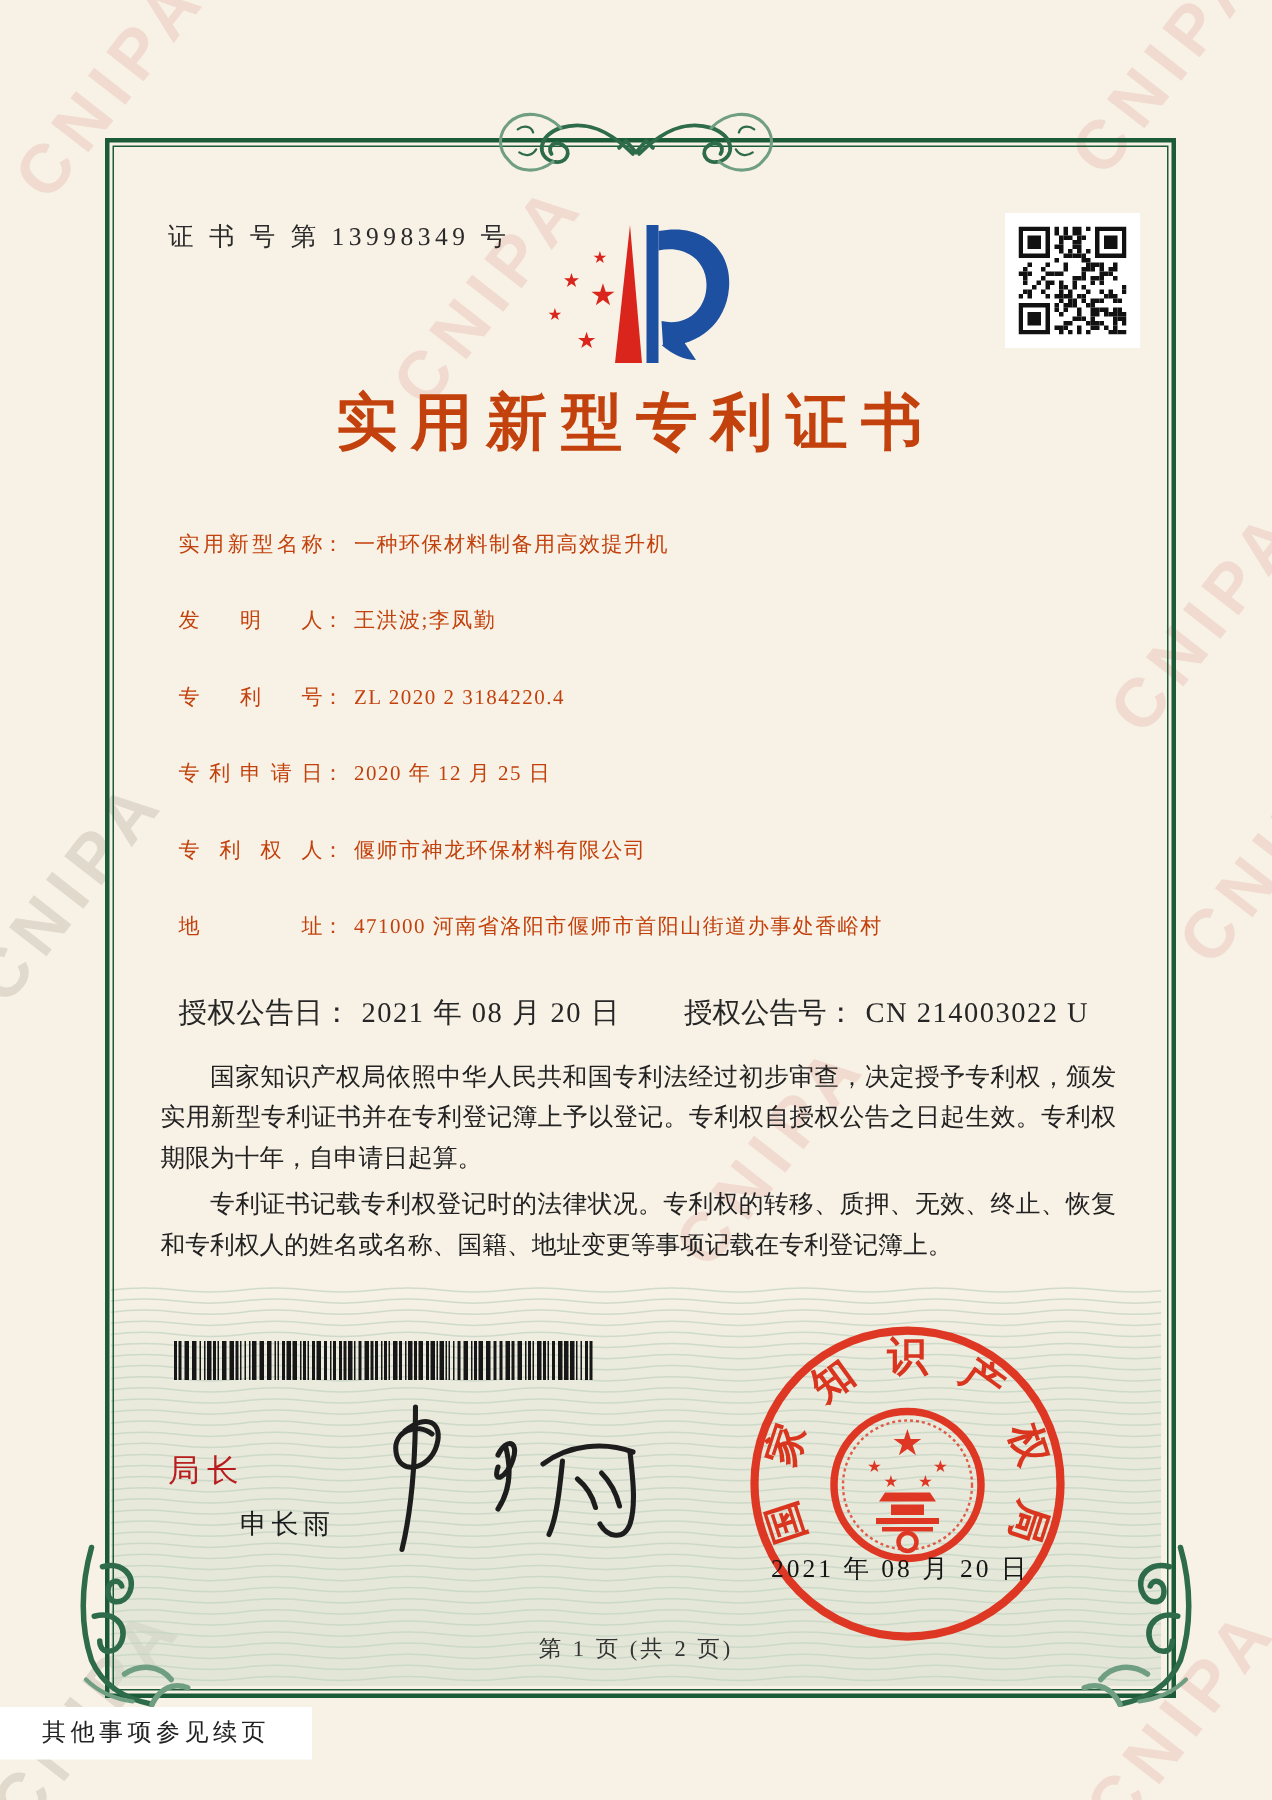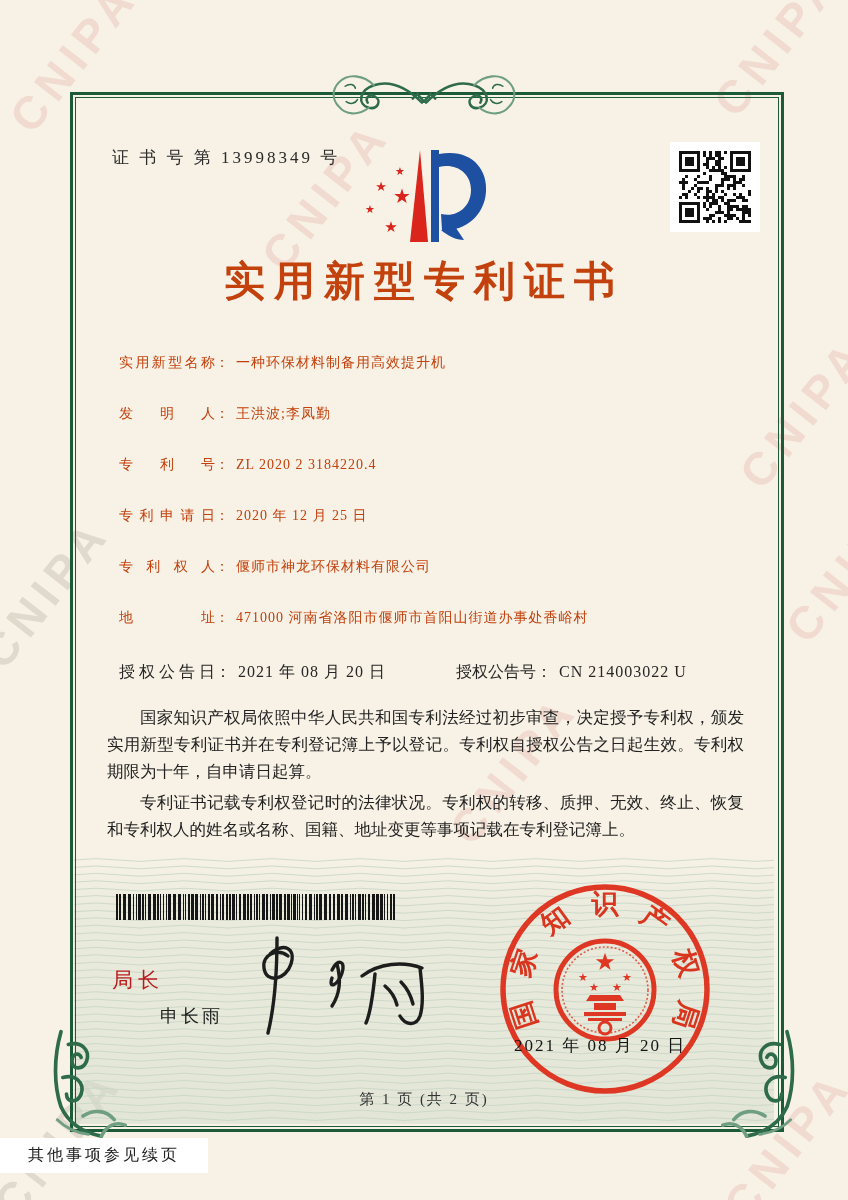--- a/index.html
+++ b/index.html
@@ -38,7 +38,7 @@
   .flabel{display:inline-block;width:96px;text-align:justify;text-align-last:justify;vertical-align:top;}
   .fcolon{display:inline-block;margin-right:7px;}
   .fvalue{letter-spacing:1px;}
-  .grant-row{position:absolute;left:119px;top:662px;width:640px;z-index:3;font-size:16px;color:#262626;white-space:nowrap;}
+  .grant-row{position:absolute;left:119px;top:662px;width:640px;z-index:3;font-size:19px;color:#262626;white-space:nowrap;}
   .grant-b{position:absolute;left:337px;top:0;}
   
   .body-text{position:absolute;left:103px;top:700px;width:645px;z-index:3;font-size:16.5px;

